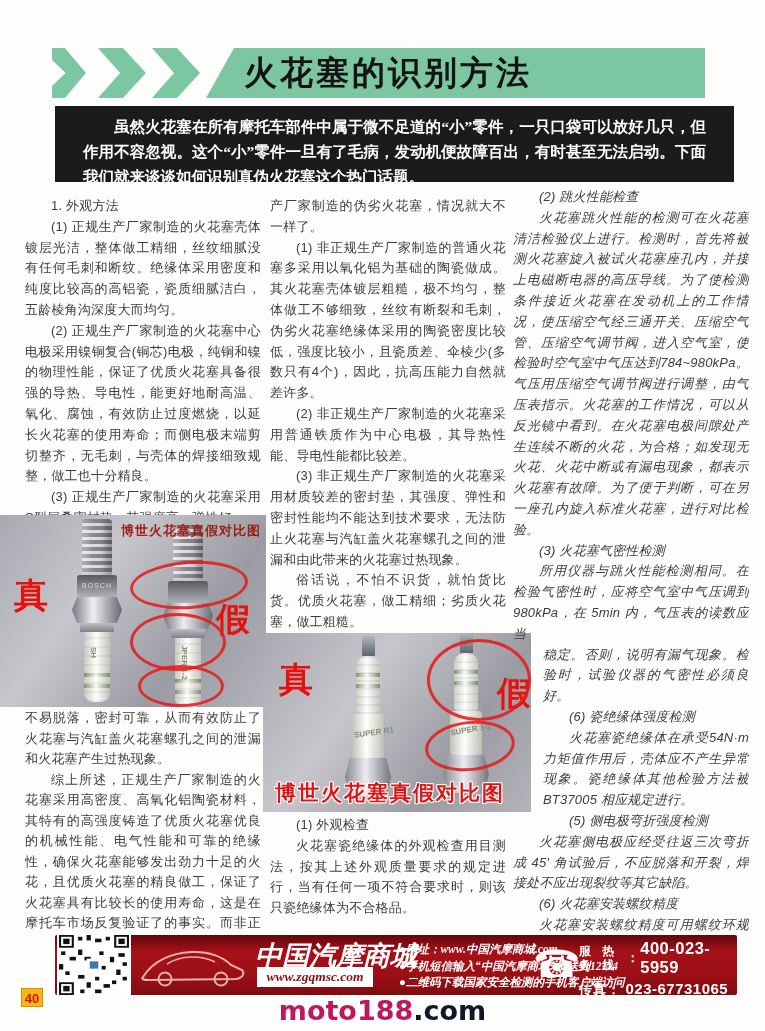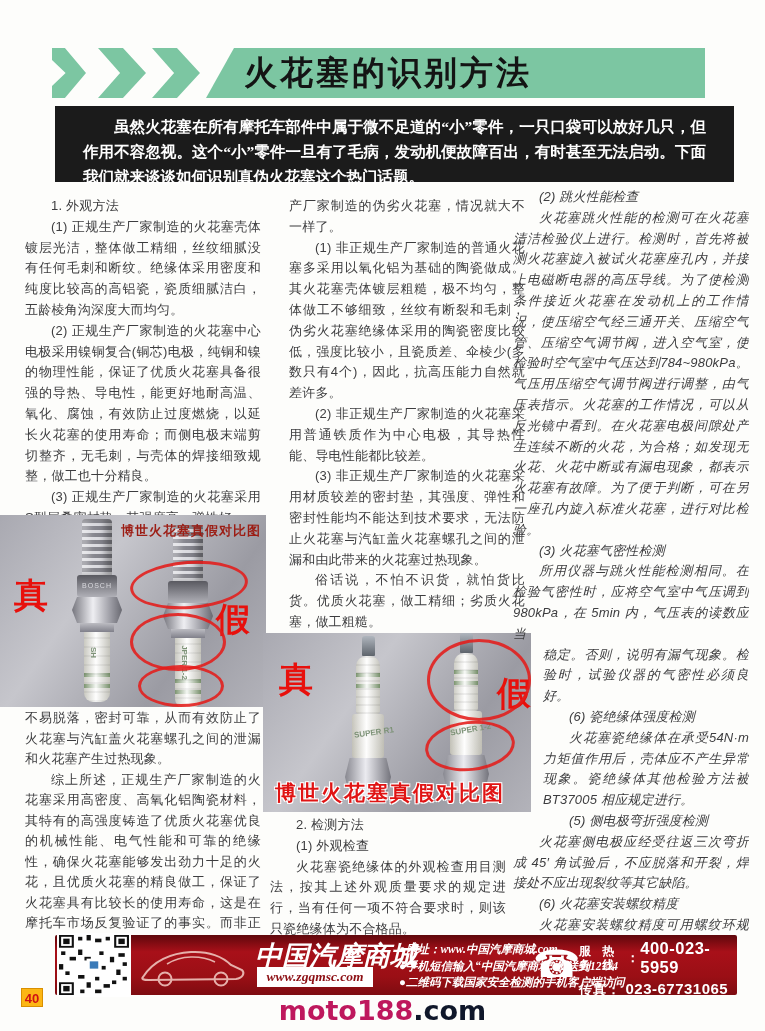--- a/index.html
+++ b/index.html
@@ -29,7 +29,7 @@
   .col p.push{margin-left:30px;}
   #col1u{left:25px;top:196px;width:236px;height:319px;}
   #col1l{left:25px;top:708px;width:236px;height:227px;line-height:20.5px;}
-  #col2u{left:270px;top:196px;width:236px;height:437px;margin-left:19px;}
+  #col2u{left:270px;top:196px;width:236px;height:437px;}
   #col2l{left:270px;top:815px;width:236px;height:126px;}
   #col3{left:513px;top:187px;width:236px;height:748px;font-style:italic;}
 

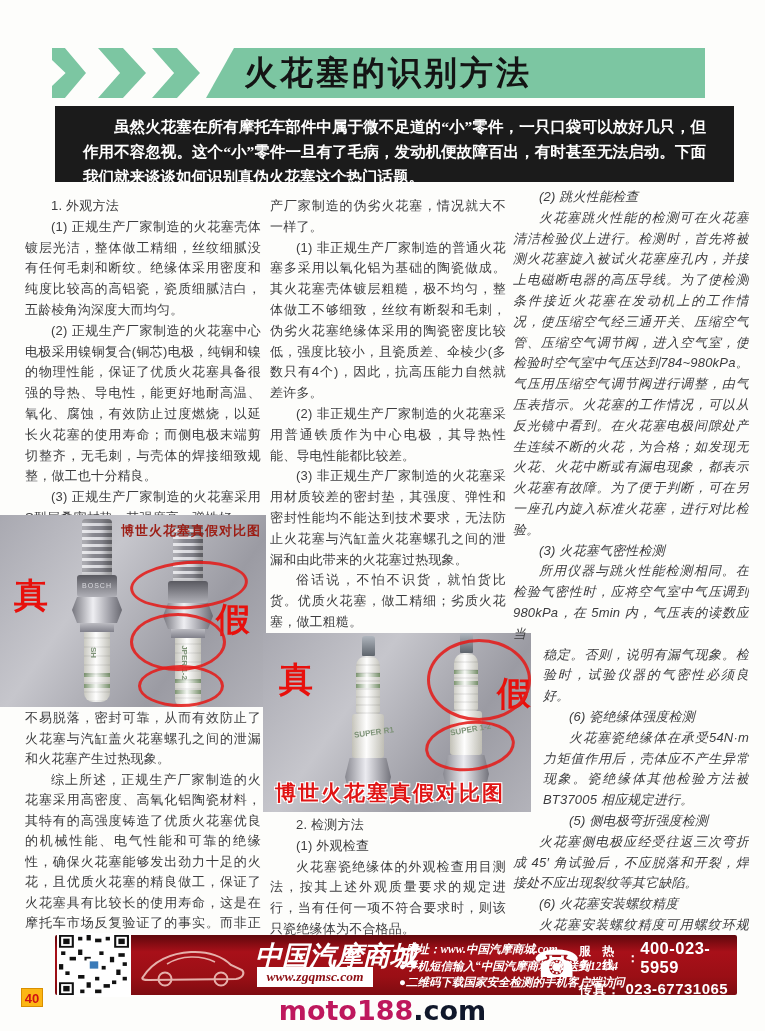--- a/index.html
+++ b/index.html
@@ -188,7 +188,6 @@
 </div>
 
 <div class="col" id="col2l">
-  <p>2. 检测方法</p>
   <p>(1) 外观检查</p>
   <p>火花塞瓷绝缘体的外观检查用目测法，按其上述外观质量要求的规定进行，当有任何一项不符合要求时，则该只瓷绝缘体为不合格品。</p>
 </div>

